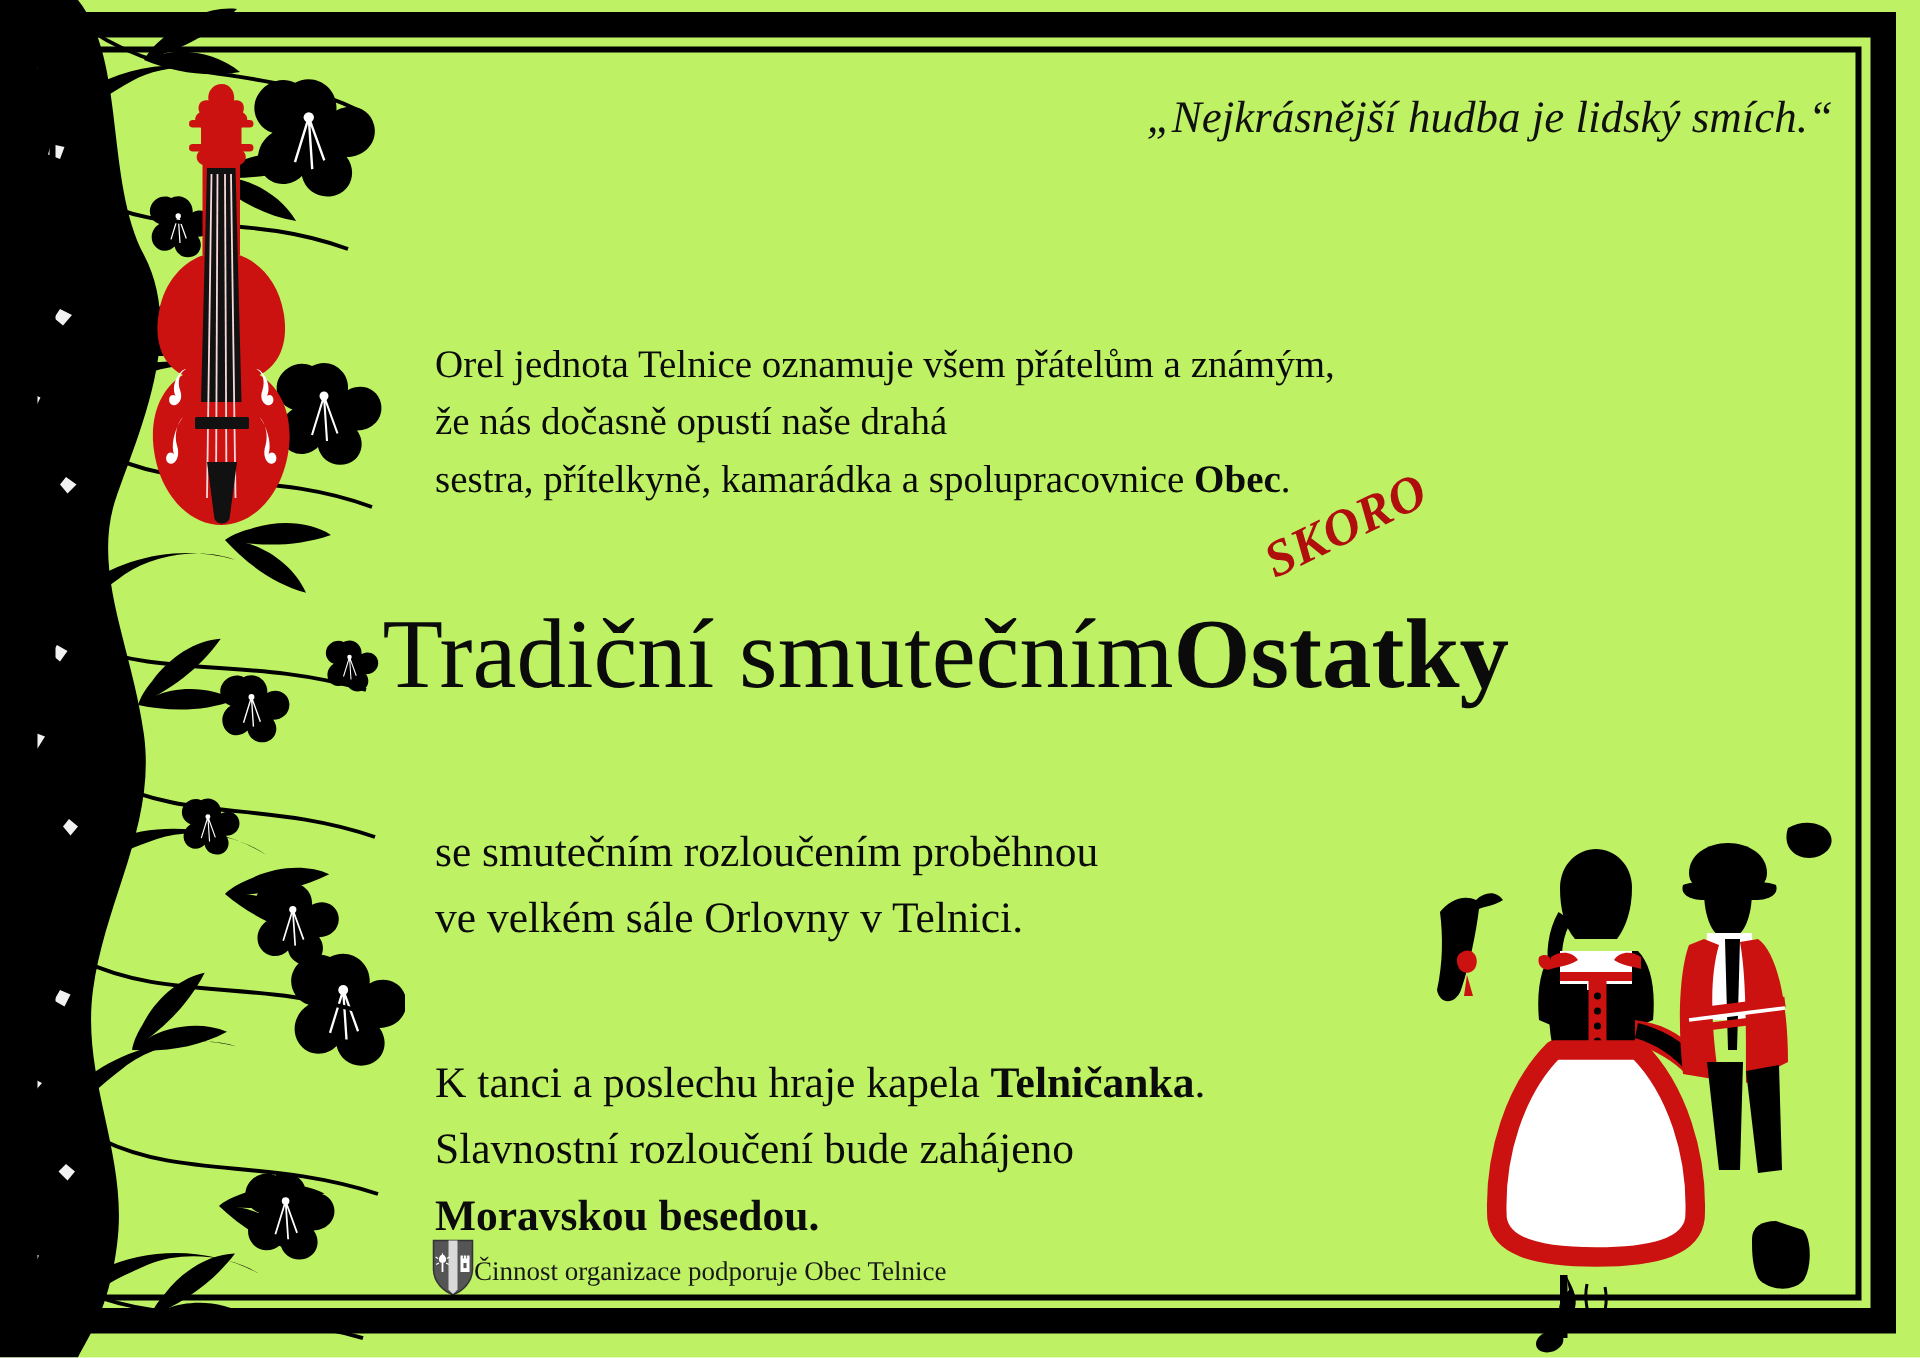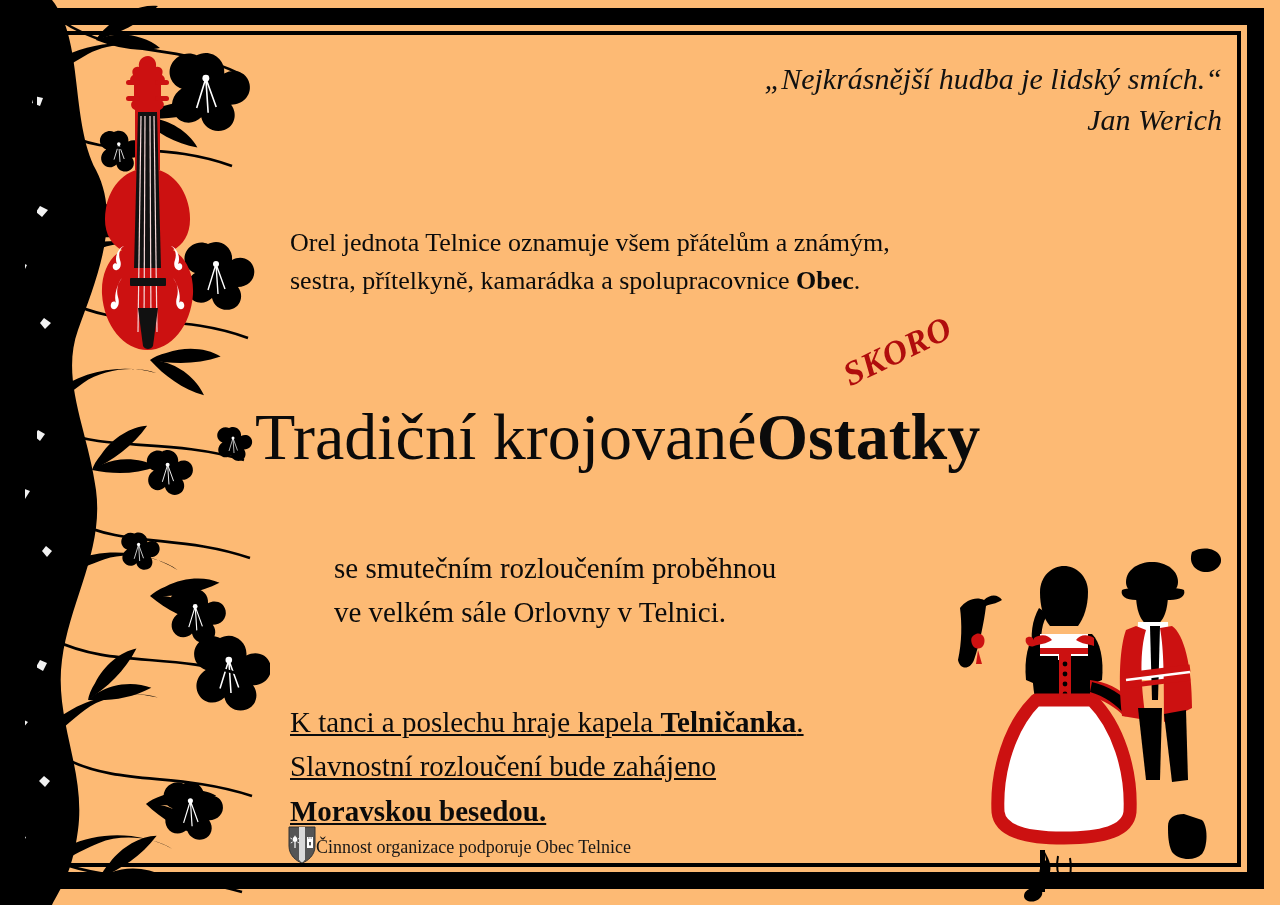--- a/index.html
+++ b/index.html
@@ -14,7 +14,7 @@
     position: relative;
     width: 1280px;
     height: 905px;
-    background: #fdba74;
+    background: #bef264;
     overflow: hidden;
   }
 

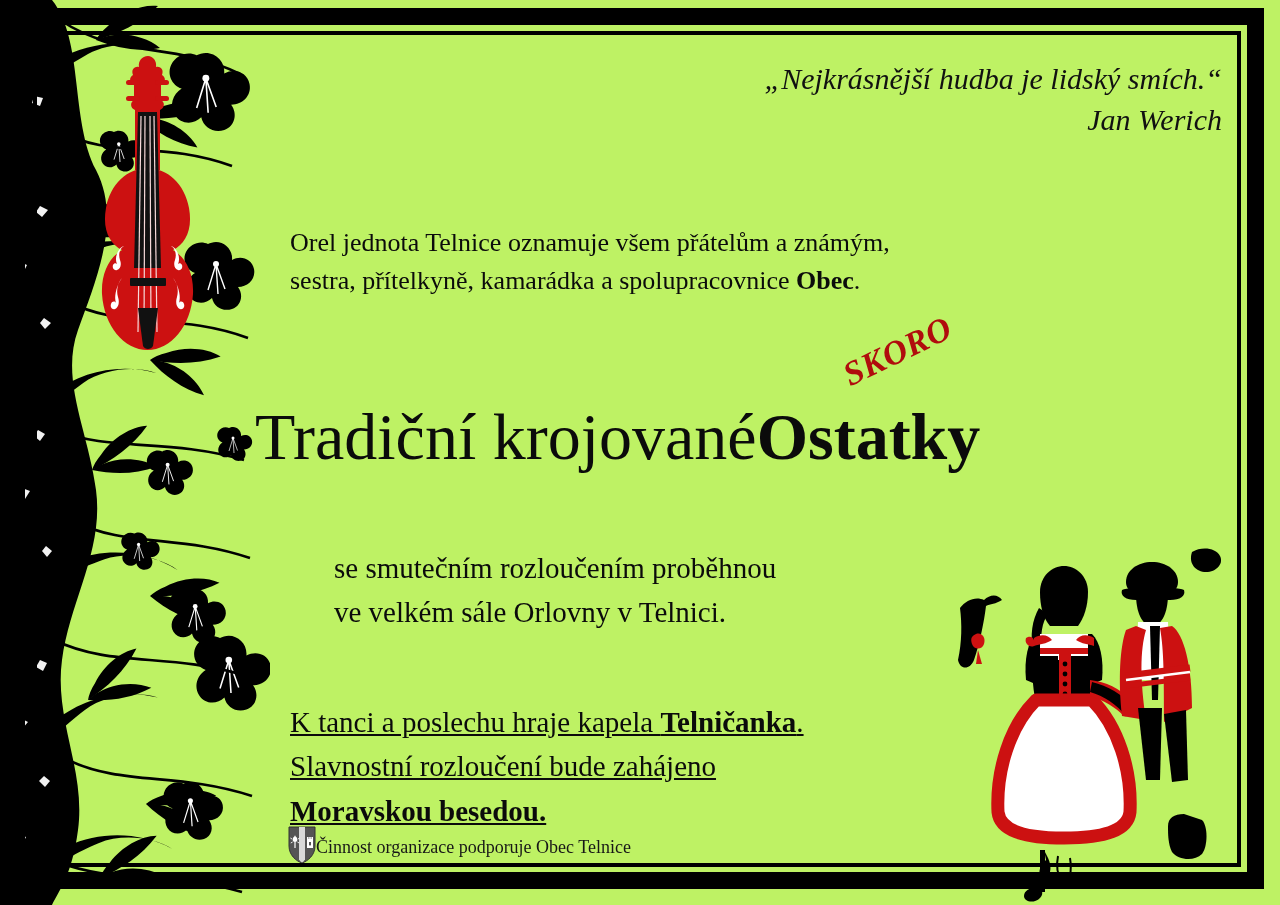--- a/index.html
+++ b/index.html
@@ -298,7 +298,6 @@
 
   <div class="quote">
     <div>„Nejkrásnější hudba je lidský smích.“</div>
-    <div>Jan Werich</div>
   </div>
 
   <div class="intro">

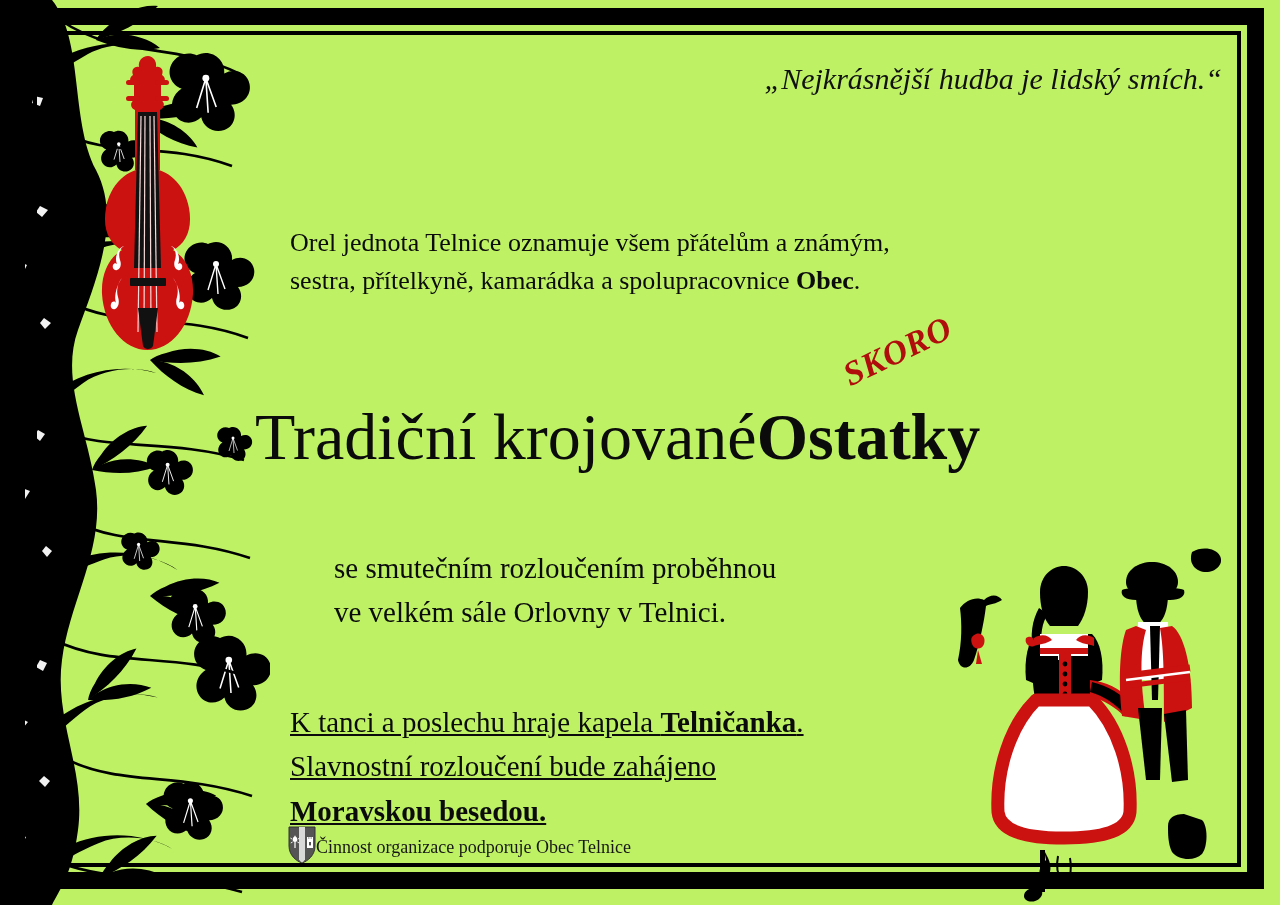--- a/index.html
+++ b/index.html
@@ -302,6 +302,7 @@
 
   <div class="intro">
     <div>Orel jednota Telnice oznamuje všem přátelům a známým,</div>
+    <div>že nás dočasně opustí naše drahá</div>
     <div><span>sestra, přítelkyně, kamarádka a spolupracovnice </span><b>Obec</b><span>.</span></div>
   </div>
 

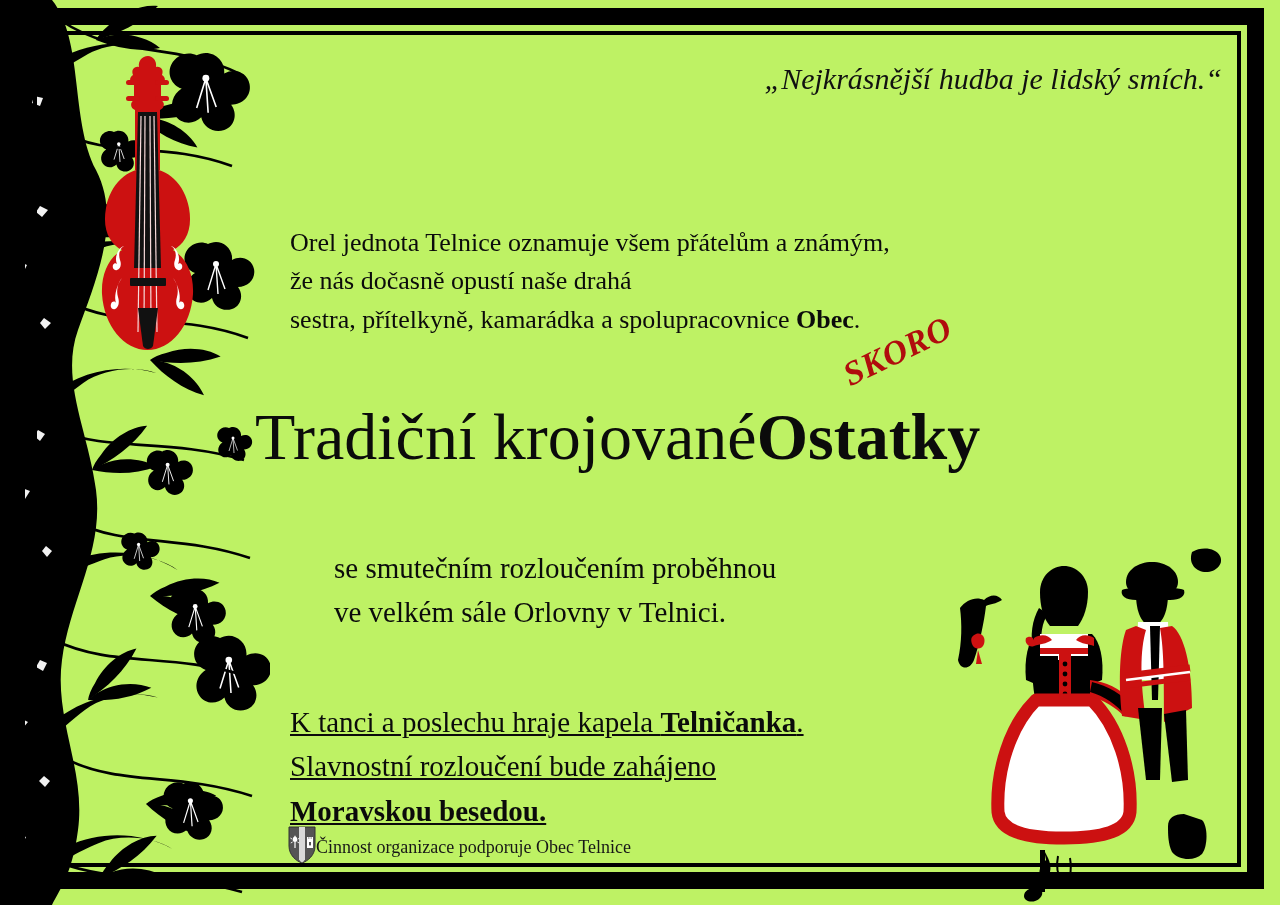--- a/index.html
+++ b/index.html
@@ -307,7 +307,7 @@
   </div>
 
   <div class="headline">
-    <span class="hl-light">Tradiční krojované</span><span class="hl-bold">Ostatky</span>
+    <span class="hl-light">Tradiční smutečním</span><span class="hl-bold">Ostatky</span>
     <span class="skoro">SKORO</span>
   </div>
 

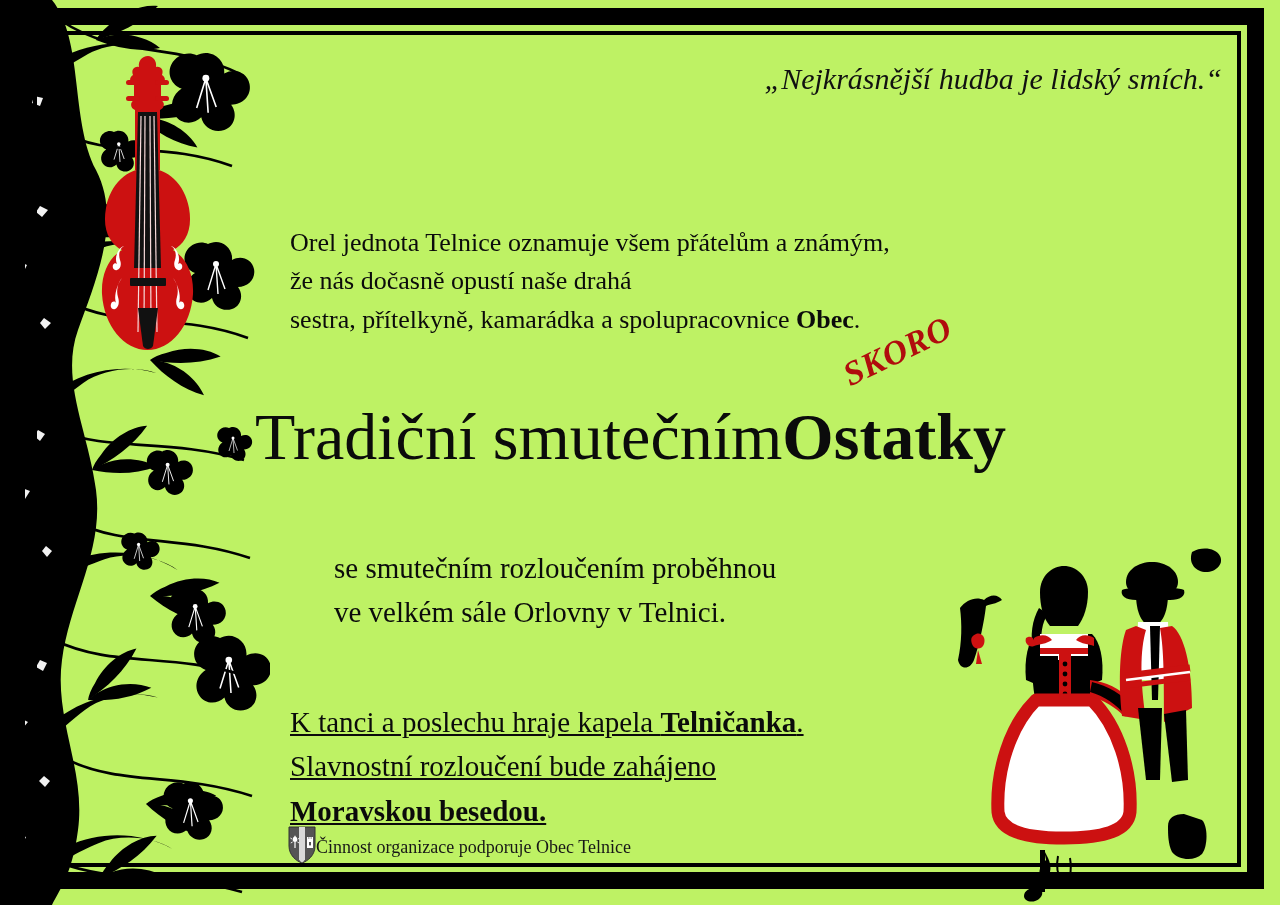--- a/index.html
+++ b/index.html
@@ -110,7 +110,6 @@
     font-size: 29px;
     line-height: 1.53;
     color: #0b0b0b;
-    margin-left: 44px;
   }
 
   .closing {

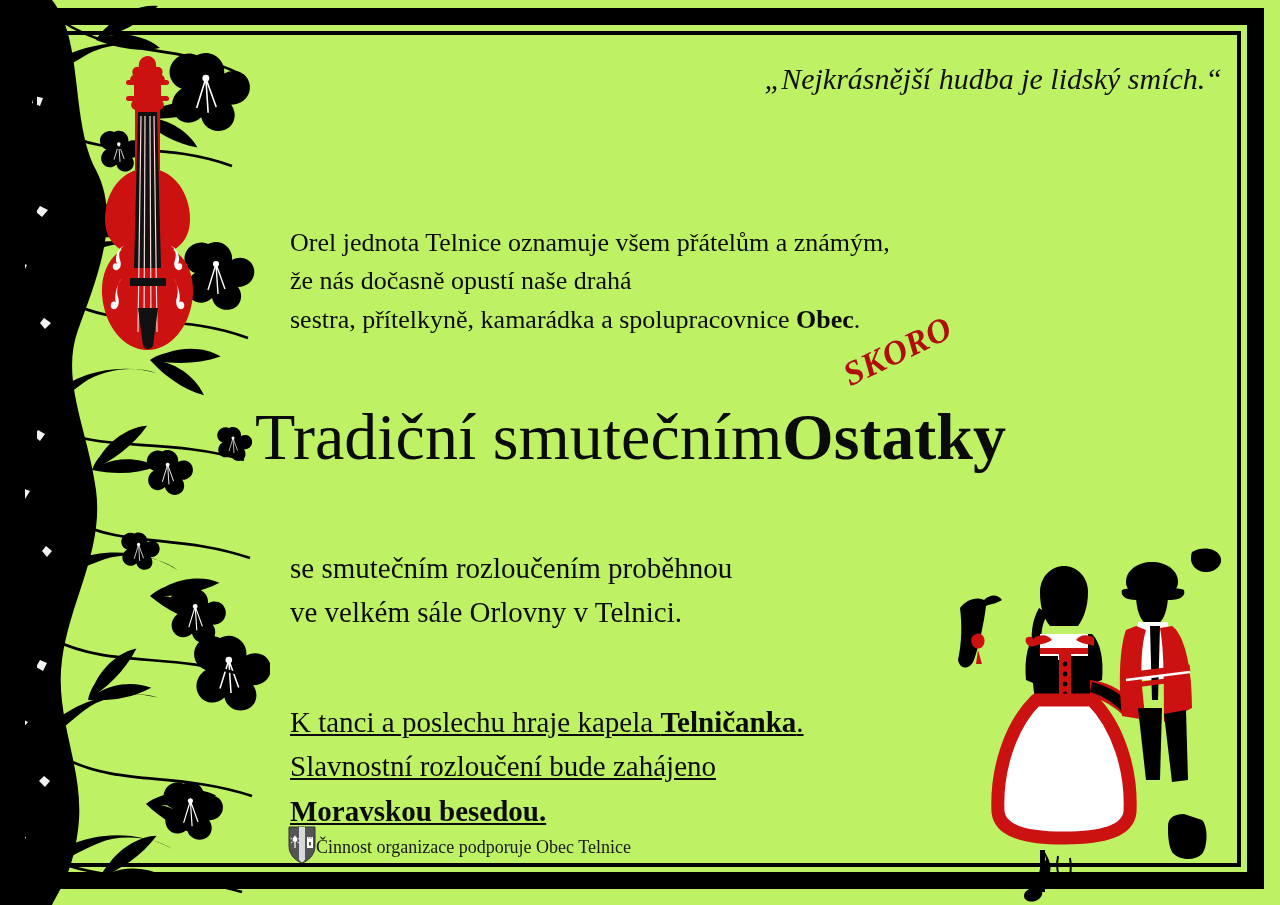--- a/index.html
+++ b/index.html
@@ -120,7 +120,6 @@
     font-size: 29px;
     line-height: 1.53;
     color: #0b0b0b;
-    text-decoration: underline;
   }
   .closing .big-bold { font-weight: bold; }
 

